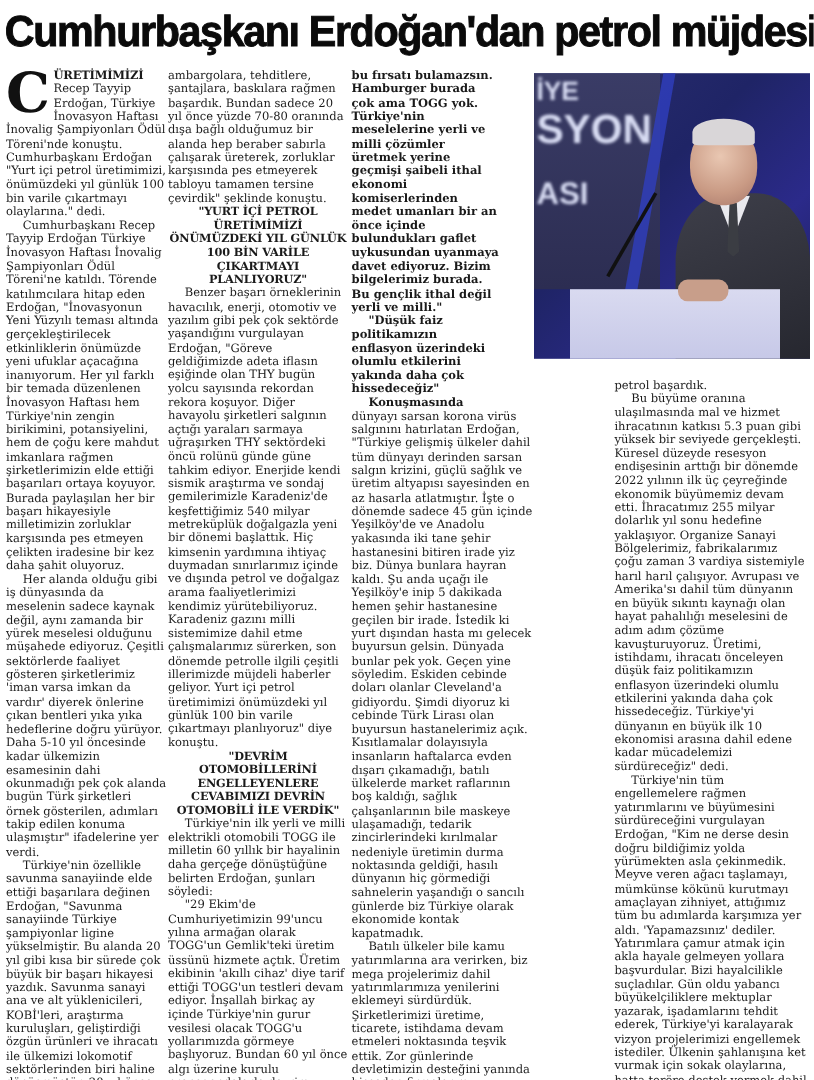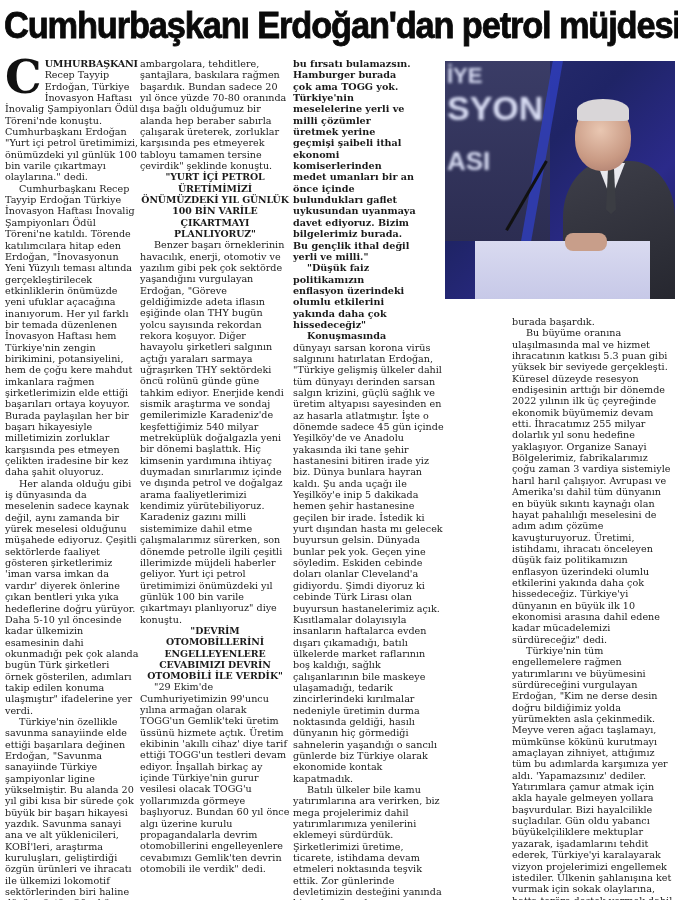--- a/index.html
+++ b/index.html
@@ -38,7 +38,7 @@
 <h1 class="headline">Cumhurbaşkanı Erdoğan'dan petrol müjdesi!</h1>
 
 <div class="col c1">
-  <p class="noindent"><span class="dropcap">C</span><span class="lead-strong">UMHURBAŞKANI</span><span> Recep Tayyip Erdoğan, Türkiye İnovasyon Haftası İnovalig Şampiyonları Ödül Töreni'nde konuştu. Cumhurbaşkanı Erdoğan "Yurt içi petrol üretimimizi, önümüzdeki yıl günlük 100 bin varile çıkartmayı olaylarına." dedi.</span></p>
+  <p class="noindent"><span class="dropcap">C</span><span class="lead-strong">ÜRETİMİMİZİ</span><span> Recep Tayyip Erdoğan, Türkiye İnovasyon Haftası İnovalig Şampiyonları Ödül Töreni'nde konuştu. Cumhurbaşkanı Erdoğan "Yurt içi petrol üretimimizi, önümüzdeki yıl günlük 100 bin varile çıkartmayı olaylarına." dedi.</span></p>
   <p>Cumhurbaşkanı Recep Tayyip Erdoğan Türkiye İnovasyon Haftası İnovalig Şampiyonları Ödül Töreni'ne katıldı. Törende katılımcılara hitap eden Erdoğan, "İnovasyonun Yeni Yüzyılı teması altında gerçekleştirilecek etkinliklerin önümüzde yeni ufuklar açacağına inanıyorum. Her yıl farklı bir temada düzenlenen İnovasyon Haftası hem Türkiye'nin zengin birikimini, potansiyelini, hem de çoğu kere mahdut imkanlara rağmen şirketlerimizin elde ettiği başarıları ortaya koyuyor. Burada paylaşılan her bir başarı hikayesiyle milletimizin zorluklar karşısında pes etmeyen çelikten iradesine bir kez daha şahit oluyoruz.</p>
   <p>Her alanda olduğu gibi iş dünyasında da meselenin sadece kaynak değil, aynı zamanda bir yürek meselesi olduğunu müşahede ediyoruz. Çeşitli sektörlerde faaliyet gösteren şirketlerimiz 'iman varsa imkan da vardır' diyerek önlerine çıkan bentleri yıka yıka hedeflerine doğru yürüyor. Daha 5-10 yıl öncesinde kadar ülkemizin esamesinin dahi okunmadığı pek çok alanda bugün Türk şirketleri örnek gösterilen, adımları takip edilen konuma ulaşmıştır" ifadelerine yer verdi.</p>
   <p>Türkiye'nin özellikle savunma sanayiinde elde ettiği başarılara değinen Erdoğan, "Savunma sanayiinde Türkiye şampiyonlar ligine yükselmiştir. Bu alanda 20 yıl gibi kısa bir sürede çok büyük bir başarı hikayesi yazdık. Savunma sanayi ana ve alt yüklenicileri, KOBİ'leri, araştırma kuruluşları, geliştirdiği özgün ürünleri ve ihracatı ile ülkemizi lokomotif sektörlerinden biri haline dönüşmüştür. 20 yıl önce savunma sanayiinde hizmet gösteren firma sayımız 56 iken bugün aynı alanda bin 600'den fazla firmamız bulunuyor. Göreve geldiğimizde 62 savunma projesi yürütülürken, yarısı son 6-7 yılda başlatılanlar olmak üzere bugün bu sayı 757'yi geçti. Savunma projelerimizin bütçesini yaklaşık 5.5 milyar dolardan, ihale süreci devam edenlerle birlikte 75 milyar doların üzerine çıkardık.</p>

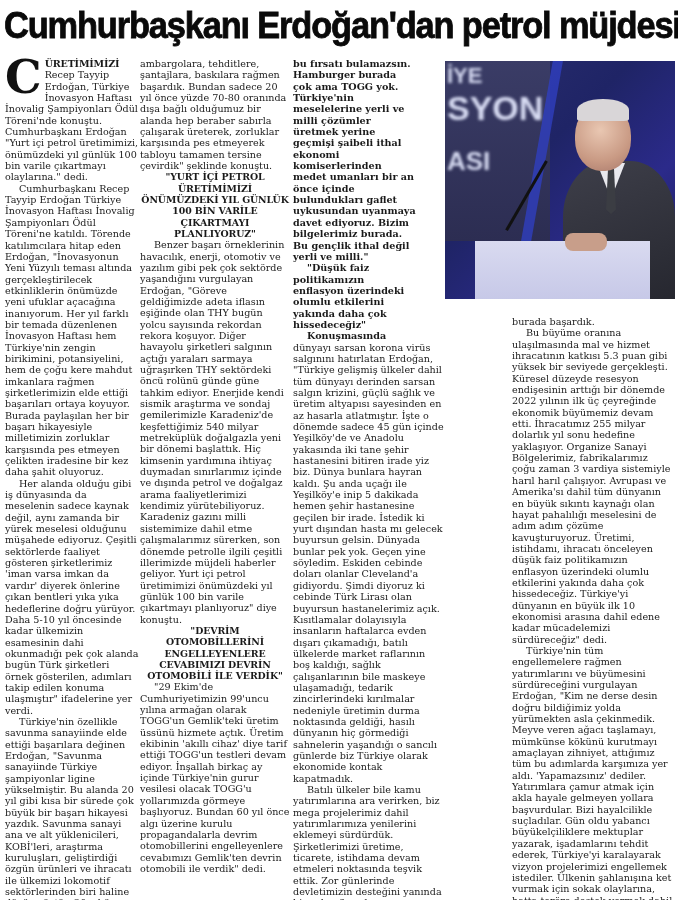--- a/index.html
+++ b/index.html
@@ -82,7 +82,7 @@
 </div>
 
 <div class="col c4">
-  <p class="noindent">burada başardık.</p>
+  <p class="noindent">petrol başardık.</p>
   <p>Bu büyüme oranına ulaşılmasında mal ve hizmet ihracatının katkısı 5.3 puan gibi yüksek bir seviyede gerçekleşti. Küresel düzeyde resesyon endişesinin arttığı bir dönemde 2022 yılının ilk üç çeyreğinde ekonomik büyümemiz devam etti. İhracatımız 255 milyar dolarlık yıl sonu hedefine yaklaşıyor. Organize Sanayi Bölgelerimiz, fabrikalarımız çoğu zaman 3 vardiya sistemiyle harıl harıl çalışıyor. Avrupası ve Amerika'sı dahil tüm dünyanın en büyük sıkıntı kaynağı olan hayat pahalılığı meselesini de adım adım çözüme kavuşturuyoruz. Üretimi, istihdamı, ihracatı önceleyen düşük faiz politikamızın enflasyon üzerindeki olumlu etkilerini yakında daha çok hissedeceğiz. Türkiye'yi dünyanın en büyük ilk 10 ekonomisi arasına dahil edene kadar mücadelemizi sürdüreceğiz" dedi.</p>
   <p>Türkiye'nin tüm engellemelere rağmen yatırımlarını ve büyümesini sürdüreceğini vurgulayan Erdoğan, "Kim ne derse desin doğru bildiğimiz yolda yürümekten asla çekinmedik. Meyve veren ağacı taşlamayı, mümkünse kökünü kurutmayı amaçlayan zihniyet, attığımız tüm bu adımlarda karşımıza yer aldı. 'Yapamazsınız' dediler. Yatırımlara çamur atmak için akla hayale gelmeyen yollara başvurdular. Bizi hayalcilikle suçladılar. Gün oldu yabancı büyükelçiliklere mektuplar yazarak, işadamlarını tehdit ederek, Türkiye'yi karalayarak vizyon projelerimizi engellemek istediler. Ülkenin şahlanışına ket vurmak için sokak olaylarına, hatta teröre destek vermek dahil her yolu denediler. Biz bunların hiçbirine eyvallah etmedik, hiçbirine boyun eğmedik. Unutmayın 'inanç tekeden bile süt çıkarır' inancı ile ülkemiz ve milletimiz için çalışmaya devam ettik.</p>
 

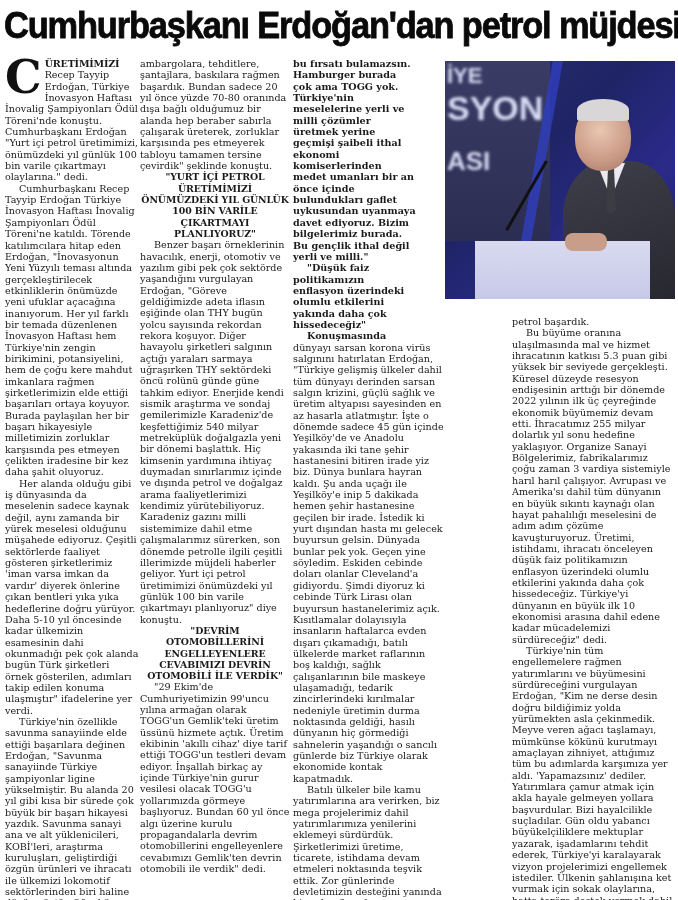--- a/index.html
+++ b/index.html
@@ -50,6 +50,7 @@
   <h3>"YURT İÇİ PETROL ÜRETİMİMİZİ ÖNÜMÜZDEKİ YIL GÜNLÜK 100 BİN VARİLE ÇIKARTMAYI PLANLIYORUZ"</h3>
   <p>Benzer başarı örneklerinin havacılık, enerji, otomotiv ve yazılım gibi pek çok sektörde yaşandığını vurgulayan Erdoğan, "Göreve geldiğimizde adeta iflasın eşiğinde olan THY bugün yolcu sayısında rekordan rekora koşuyor. Diğer havayolu şirketleri salgının açtığı yaraları sarmaya uğraşırken THY sektördeki öncü rolünü günde güne tahkim ediyor. Enerjide kendi sismik araştırma ve sondaj gemilerimizle Karadeniz'de keşfettiğimiz 540 milyar metreküplük doğalgazla yeni bir dönemi başlattık. Hiç kimsenin yardımına ihtiyaç duymadan sınırlarımız içinde ve dışında petrol ve doğalgaz arama faaliyetlerimizi kendimiz yürütebiliyoruz. Karadeniz gazını milli sistemimize dahil etme çalışmalarımız sürerken, son dönemde petrolle ilgili çeşitli illerimizde müjdeli haberler geliyor. Yurt içi petrol üretimimizi önümüzdeki yıl günlük 100 bin varile çıkartmayı planlıyoruz" diye konuştu.</p>
   <h3>"DEVRİM OTOMOBİLLERİNİ ENGELLEYENLERE CEVABIMIZI DEVRİN OTOMOBİLİ İLE VERDİK"</h3>
+  <p>Türkiye'nin ilk yerli ve milli elektrikli otomobili TOGG ile milletin 60 yıllık bir hayalinin daha gerçeğe dönüştüğüne belirten Erdoğan, şunları söyledi:</p>
   <p>"29 Ekim'de Cumhuriyetimizin 99'uncu yılına armağan olarak TOGG'un Gemlik'teki üretim üssünü hizmete açtık. Üretim ekibinin 'akıllı cihaz' diye tarif ettiği TOGG'un testleri devam ediyor. İnşallah birkaç ay içinde Türkiye'nin gurur vesilesi olacak TOGG'u yollarımızda görmeye başlıyoruz. Bundan 60 yıl önce algı üzerine kurulu propagandalarla devrim otomobillerini engelleyenlere cevabımızı Gemlik'ten devrin otomobili ile verdik" dedi.</p>
 
 </div>

